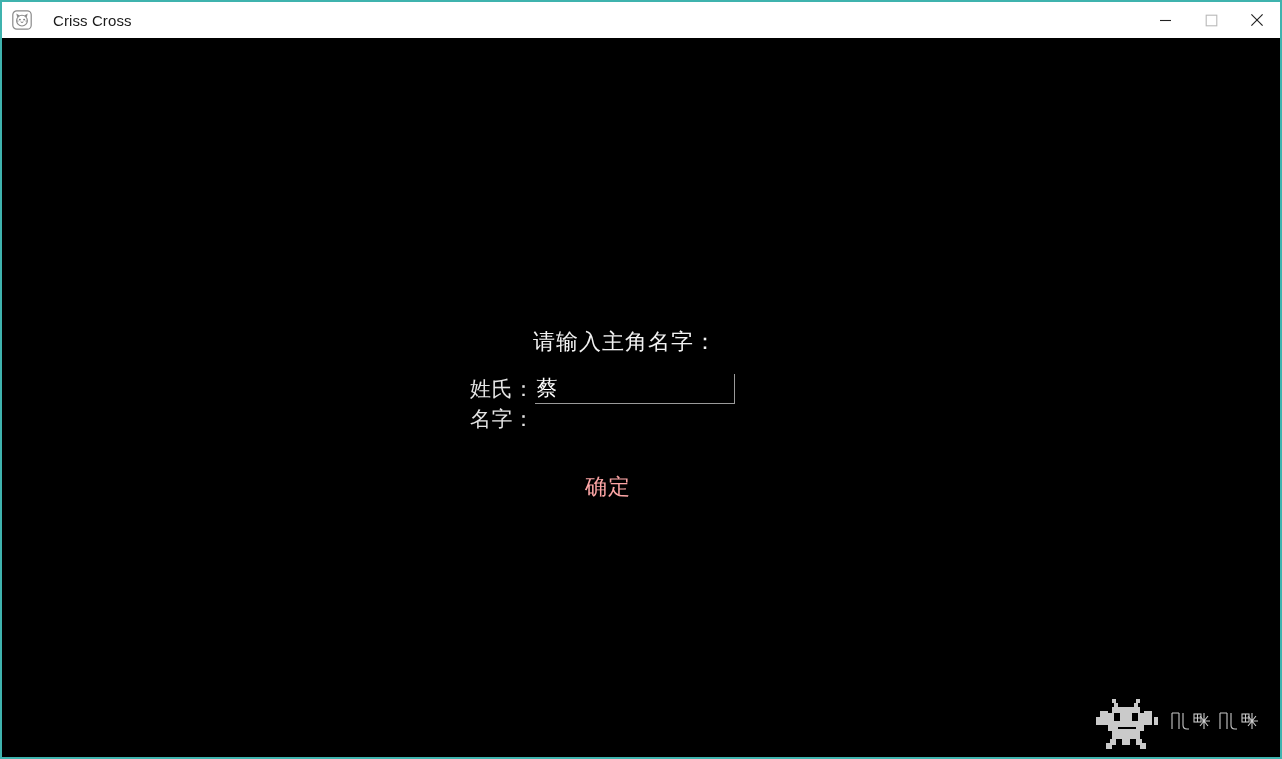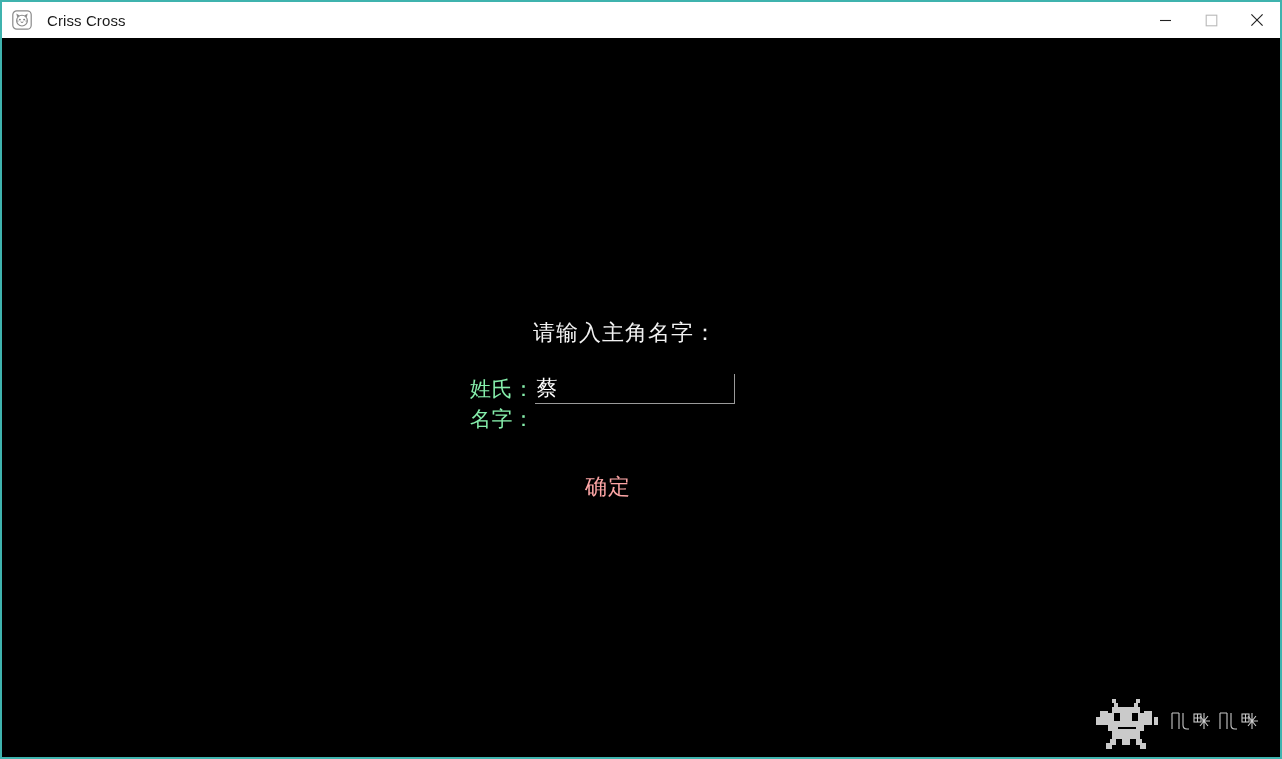--- a/index.html
+++ b/index.html
@@ -43,7 +43,7 @@
     display: flex;
     align-items: center;
     padding-left: 10px;
-    gap: 15px;
+    gap: 21px;
     height: 100%;
   }
   .app-icon {

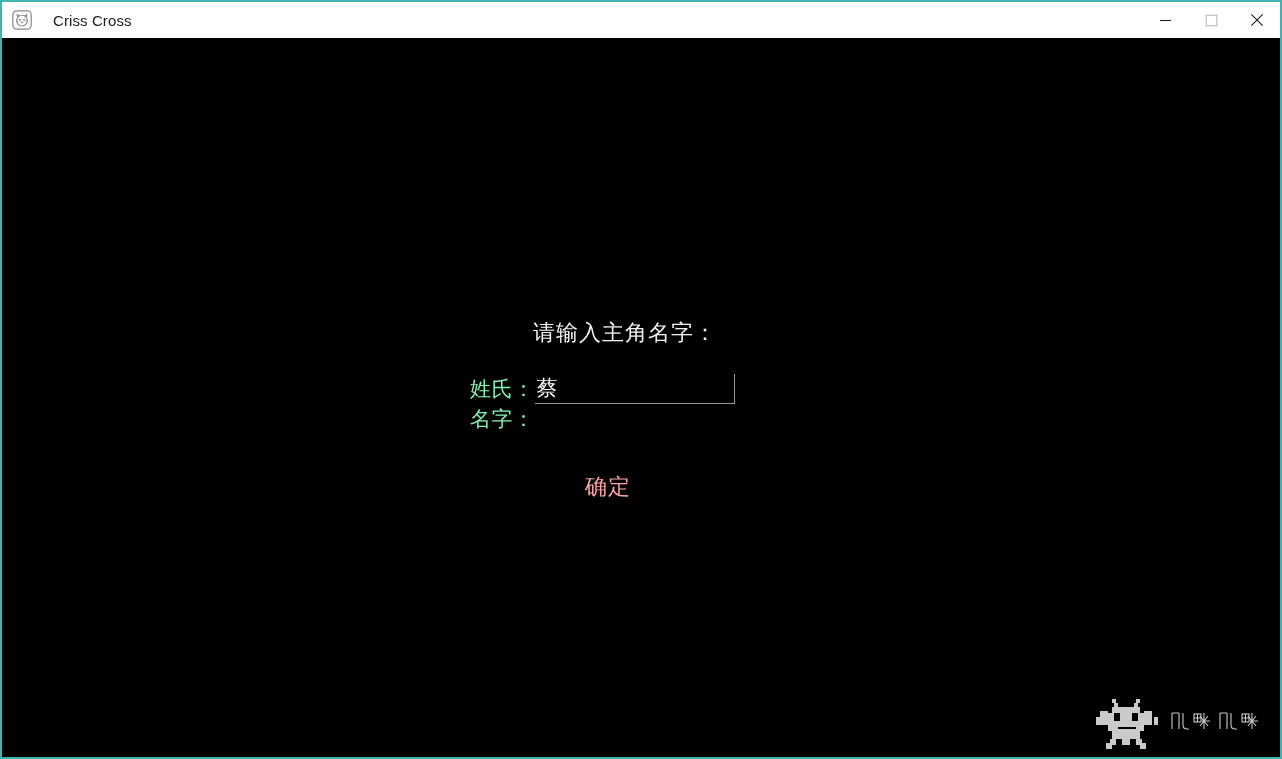--- a/index.html
+++ b/index.html
@@ -98,7 +98,7 @@
   .form-heading {
     position: absolute;
     left: 0;
-    top: 284px;
+    top: 293px;
     width: 1232px;
     text-align: center;
     font-size: 22px;

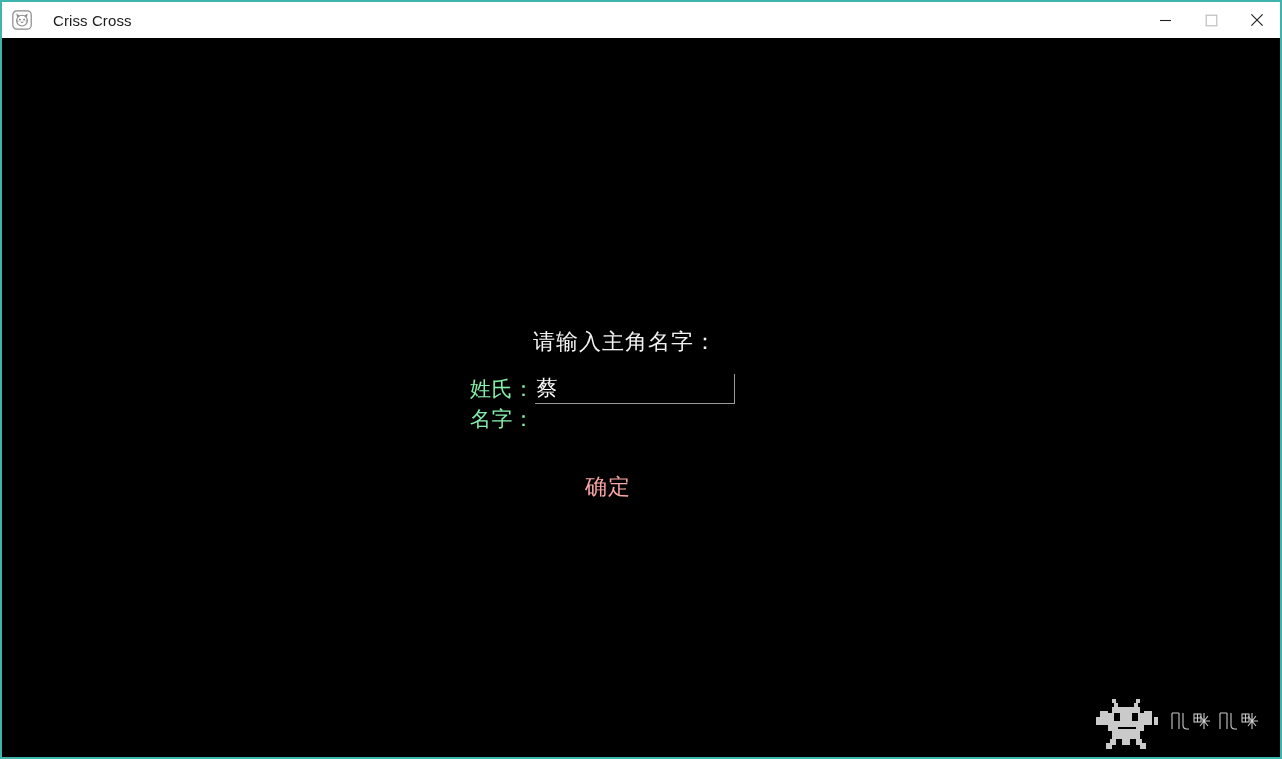--- a/index.html
+++ b/index.html
@@ -122,7 +122,7 @@
   .field-label {
     font-size: 21px;
     line-height: 1;
-    color: #86efac;
+    color: #e5e5e5;
     letter-spacing: 0.5px;
     white-space: nowrap;
     padding-bottom: 4px;

